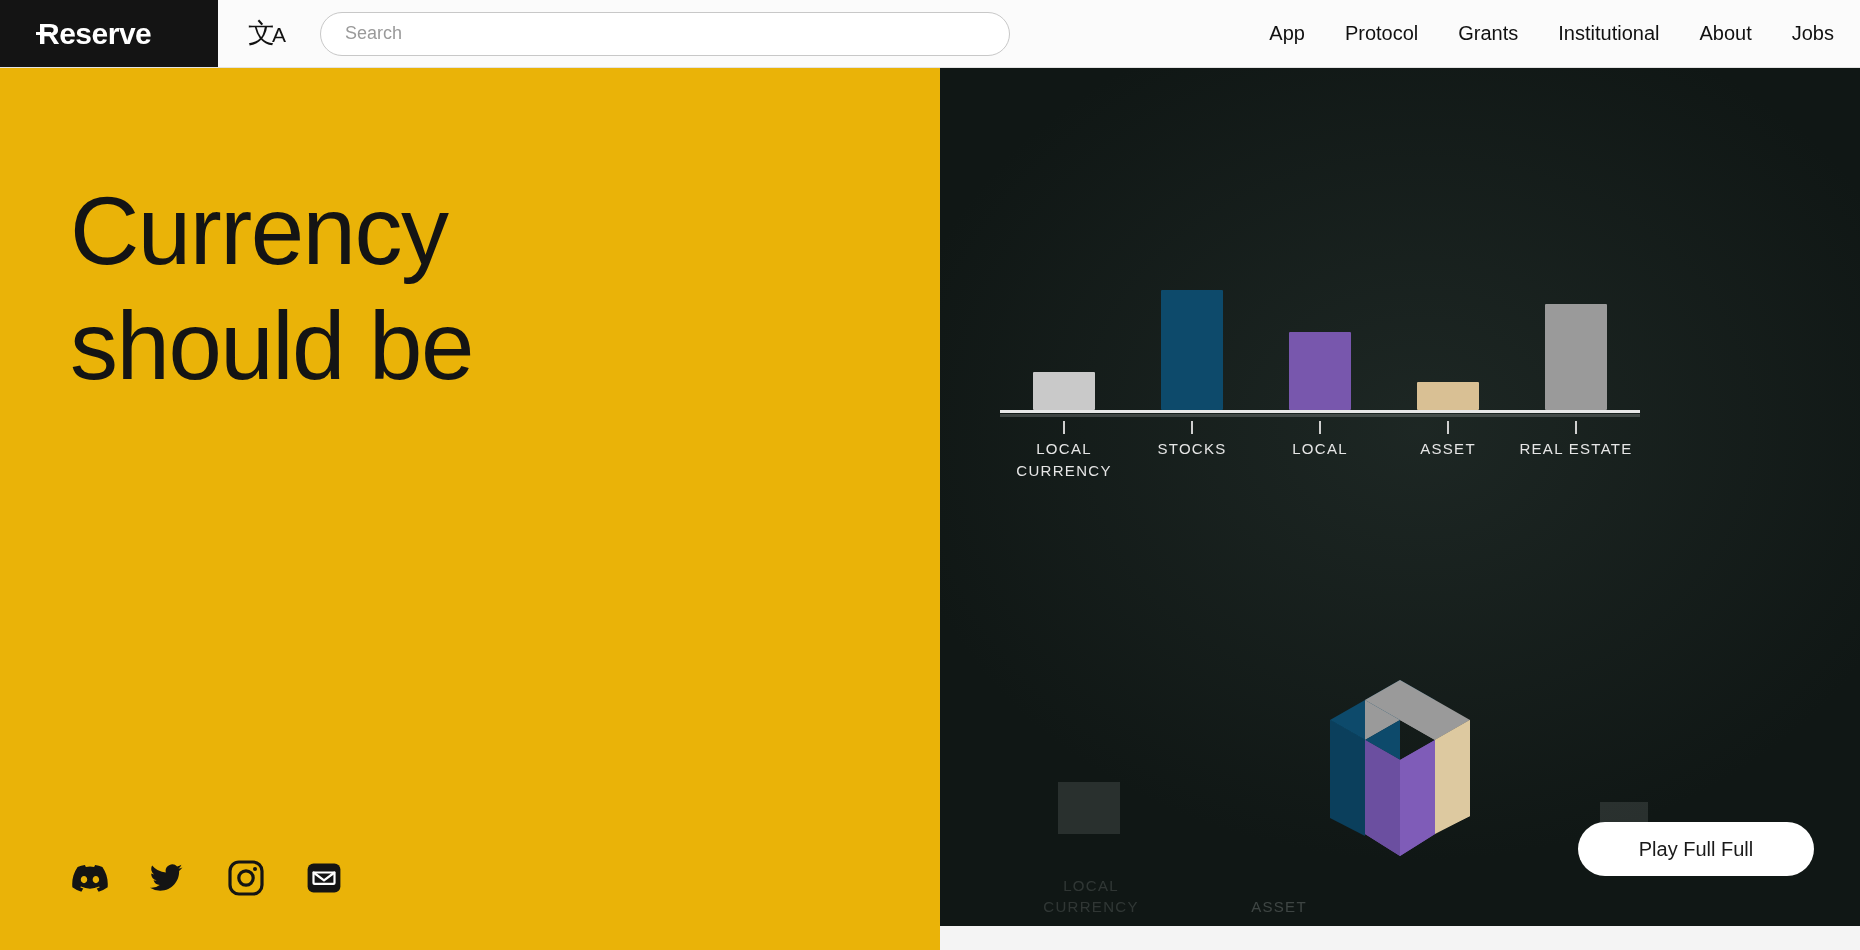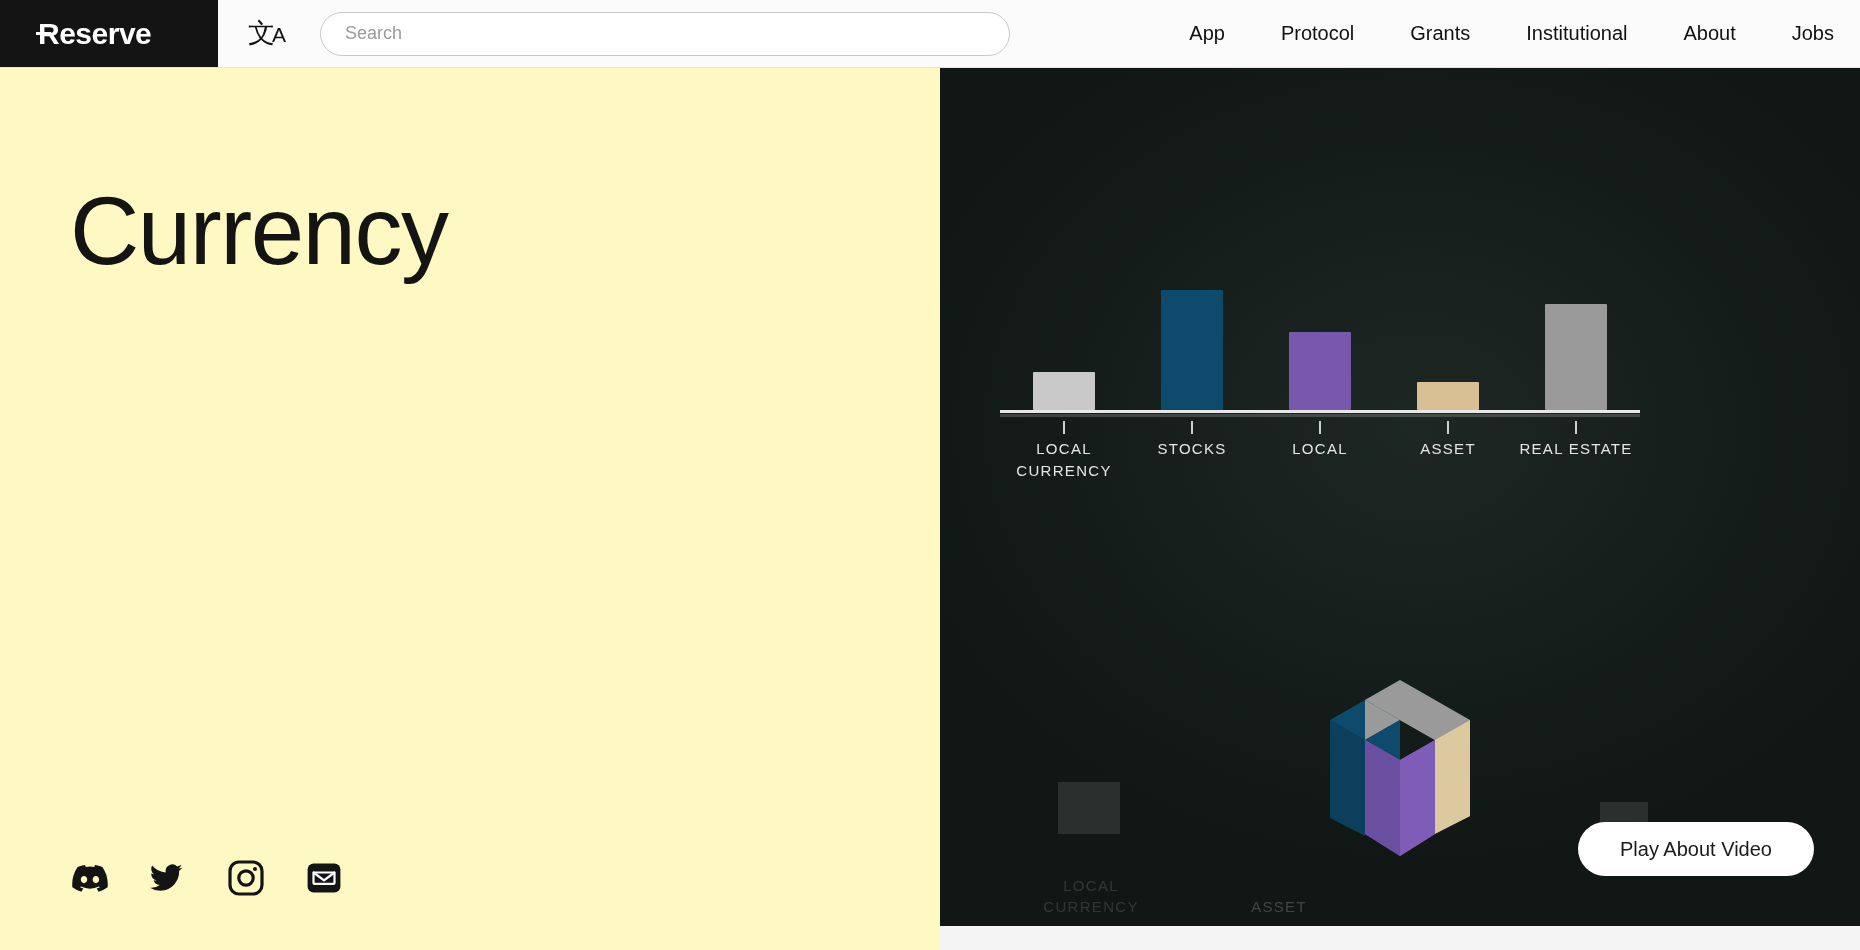--- a/index.html
+++ b/index.html
@@ -50,7 +50,7 @@
     font-family:"Liberation Sans", sans-serif; font-size:18px; color:#ec4899;
   }
   .search-box input::placeholder { color:#9a9a9a; }
-  .nav { margin-left:auto; display:flex; align-items:center; gap:16px; }
+  .nav { margin-left:auto; display:flex; align-items:center; gap:0; }
   .nav a {
     color:#111; text-decoration:none; font-size:20px;
     padding:0 20px; white-space:nowrap; cursor:pointer;

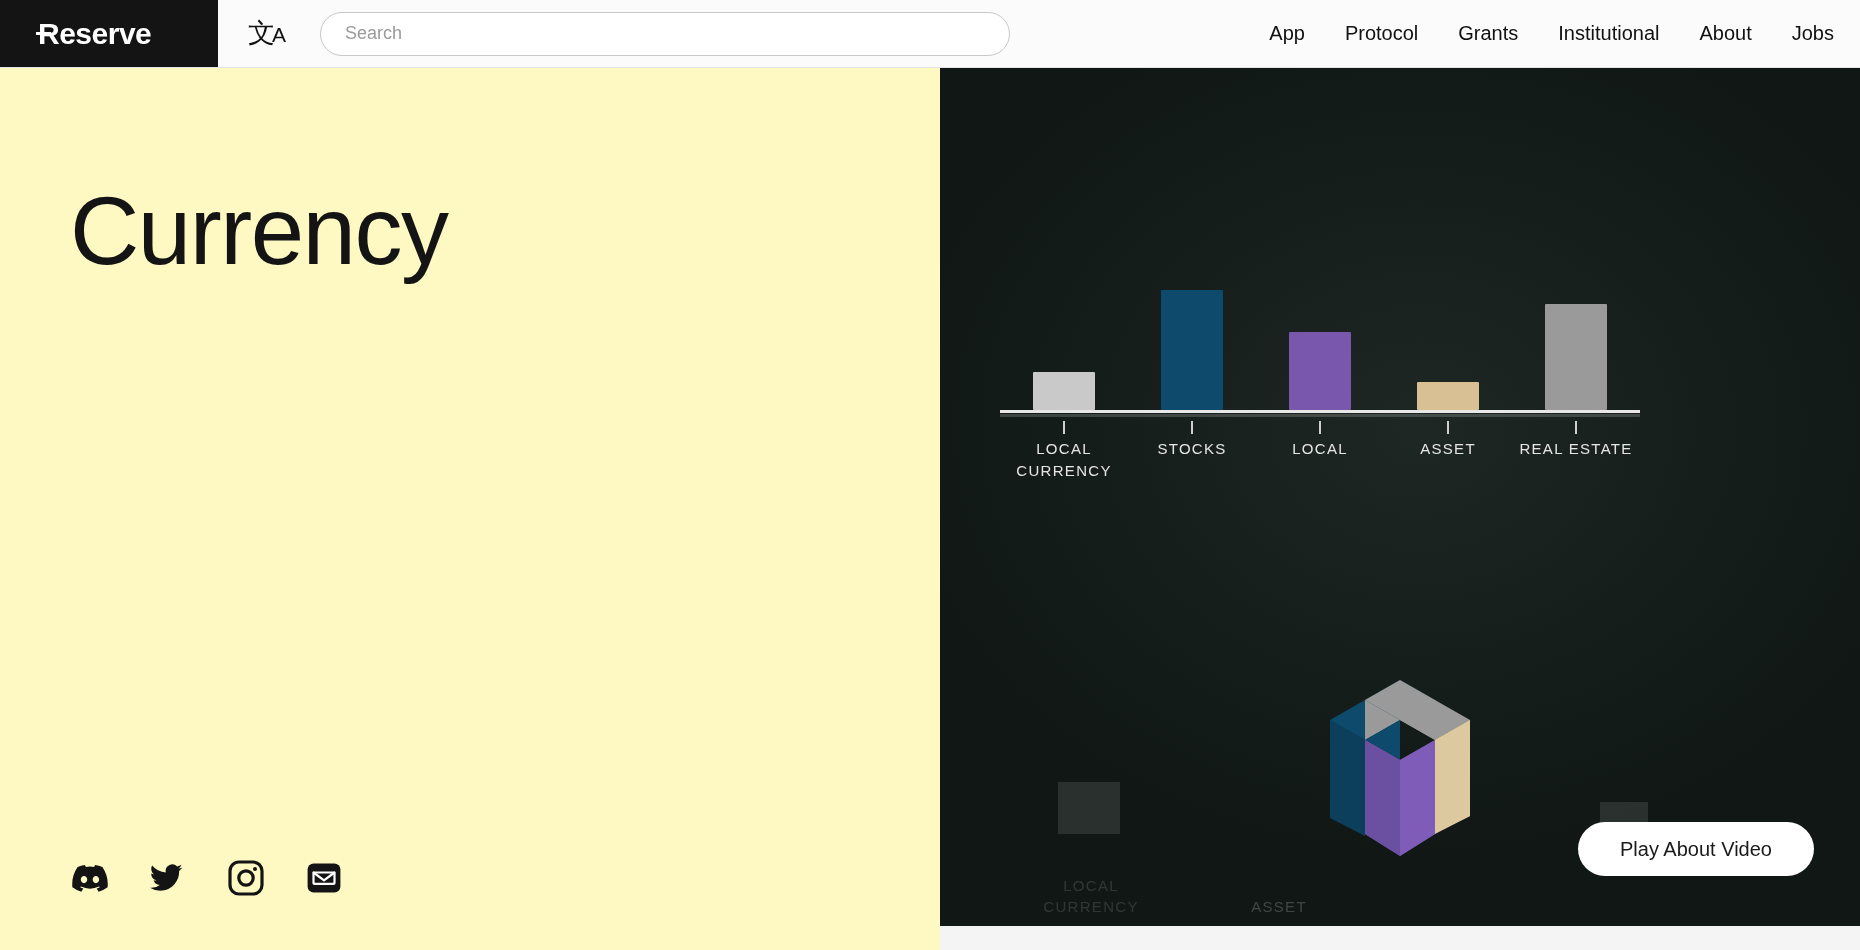--- a/index.html
+++ b/index.html
@@ -60,7 +60,7 @@
   
   .hero-left {
     position:absolute; top:68px; left:0; width:940px; height:882px;
-    background:#fef9c3;
+    background:#eab308;
   }
   .headline {
     position:absolute; top:105px; left:70px; width:820px;

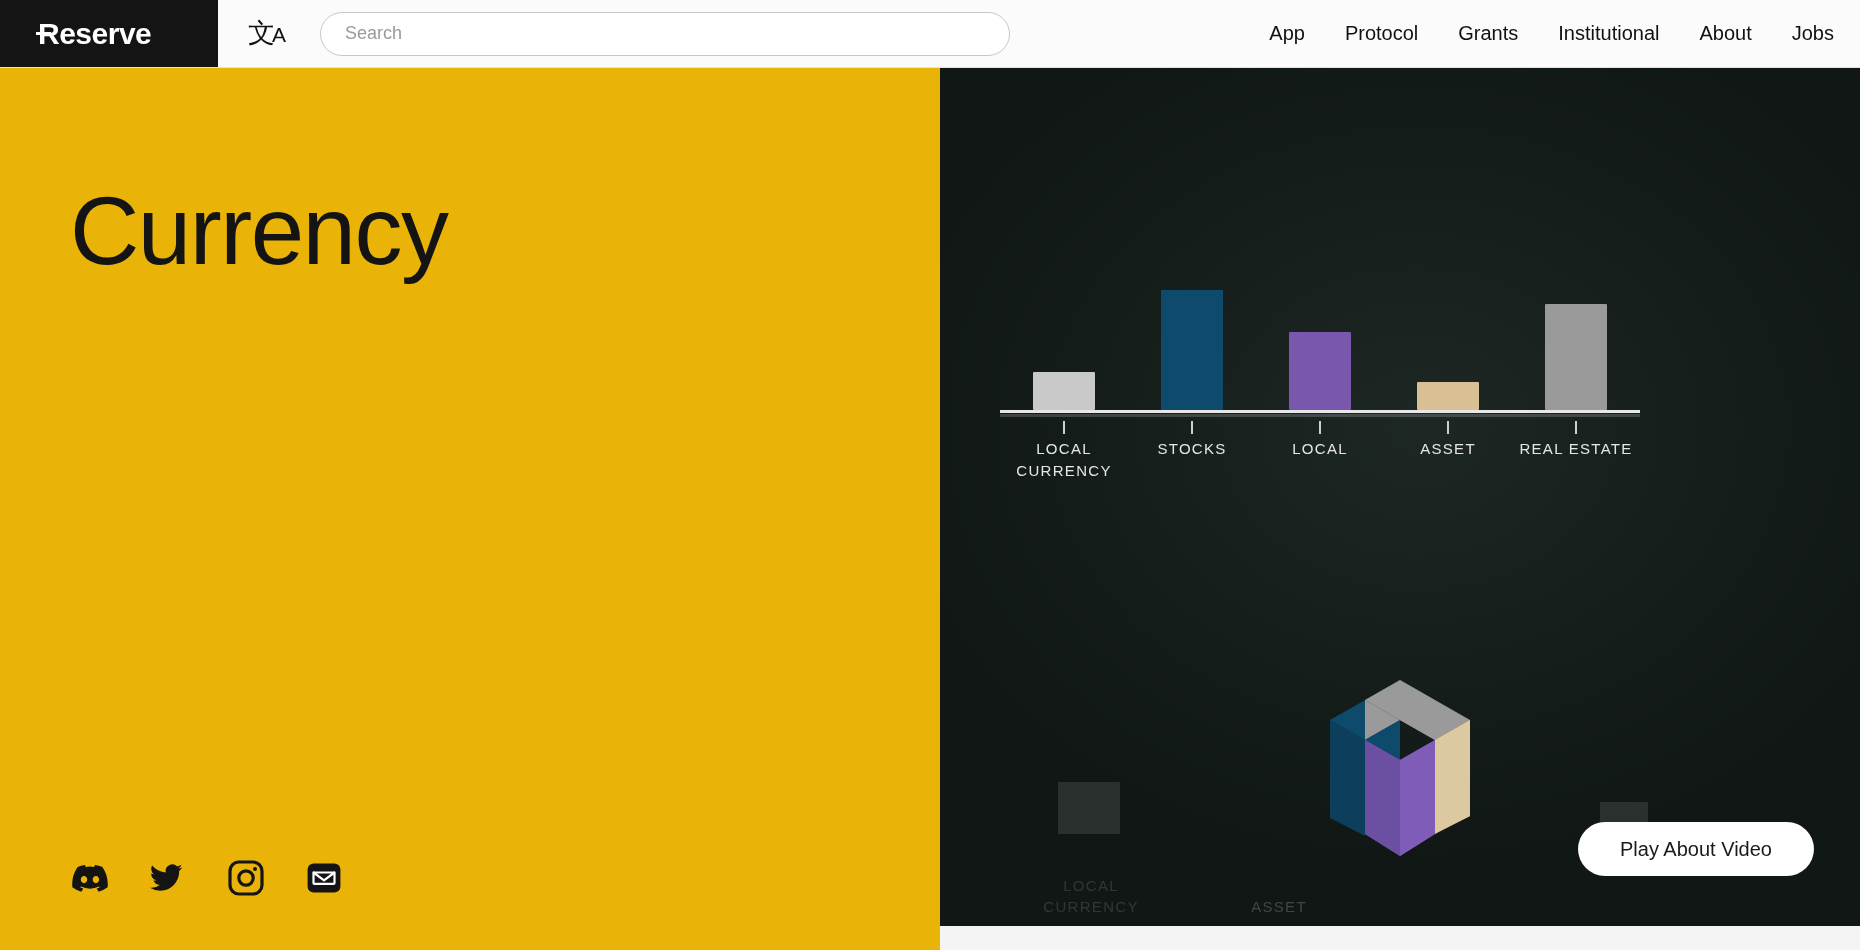--- a/index.html
+++ b/index.html
@@ -205,6 +205,7 @@
 
   <h1 class="headline">
     <span class="line">Currency</span>
+    <span class="line">should be</span>
   </h1>
 
   <div class="socials">

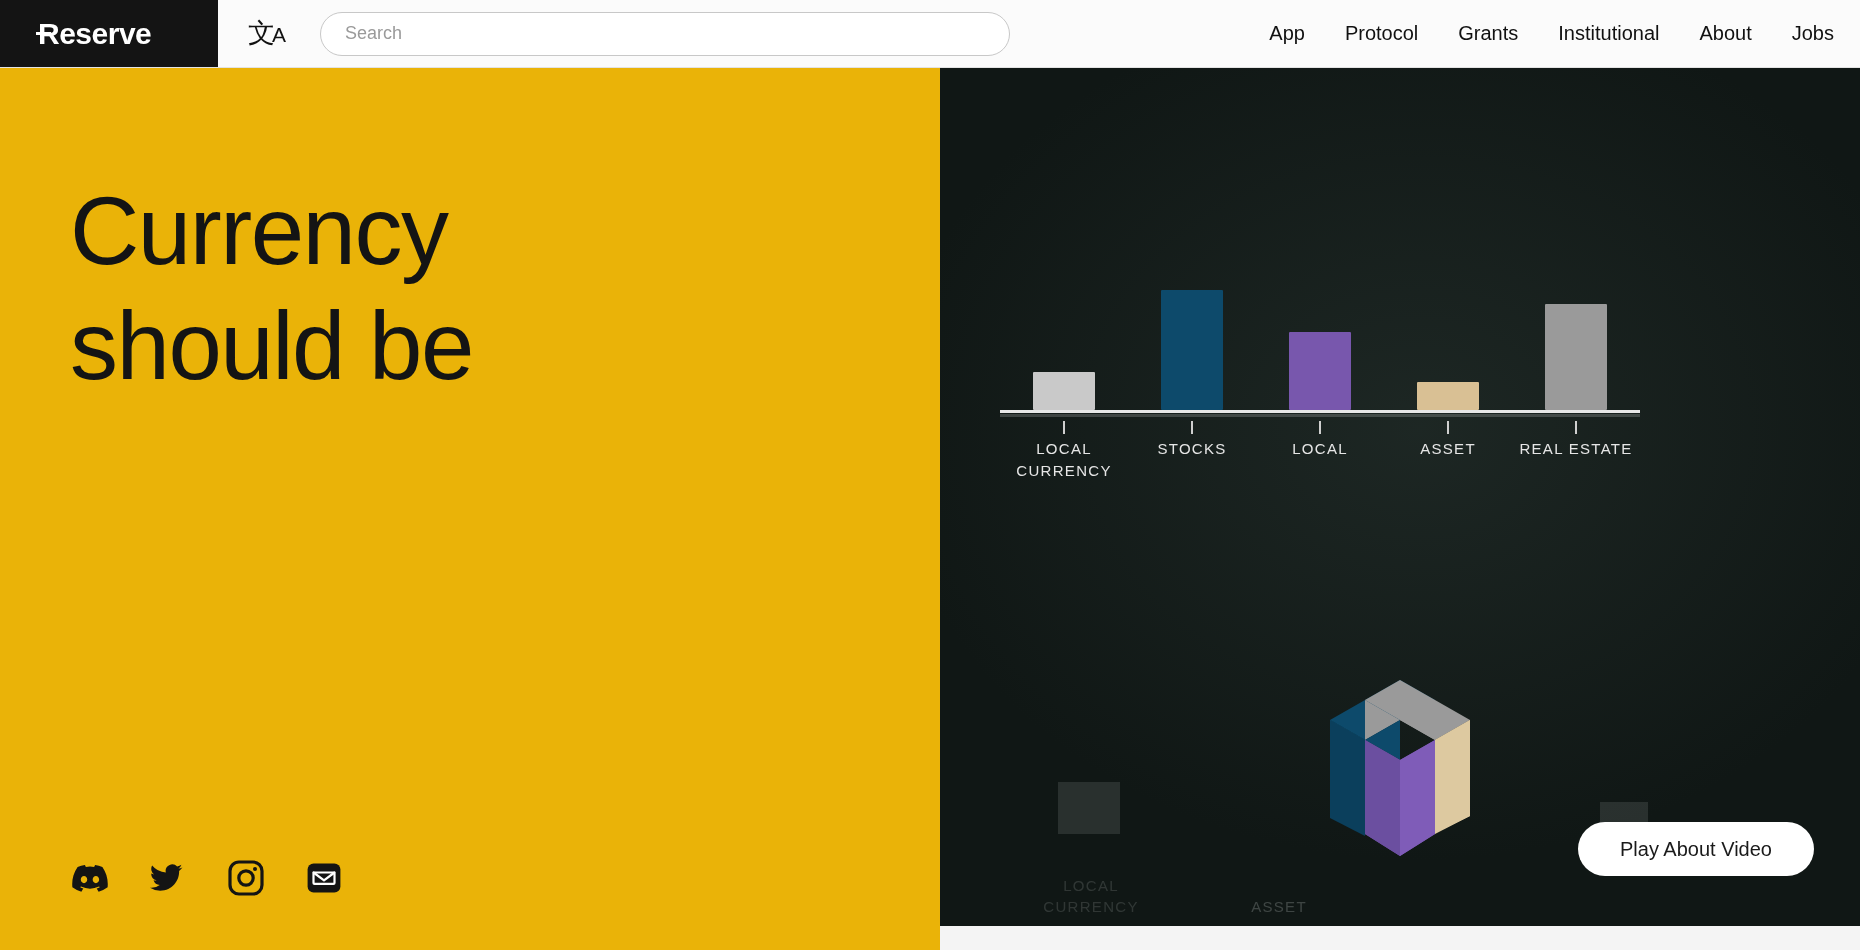--- a/index.html
+++ b/index.html
@@ -324,7 +324,7 @@
     <div class="ghost-label l2">ASSET</div>
   </div>
 
-  <button class="play-btn">Play About Video</button>
+  <button class="play-btn">Play Full Full</button>
 
 </div>
 

